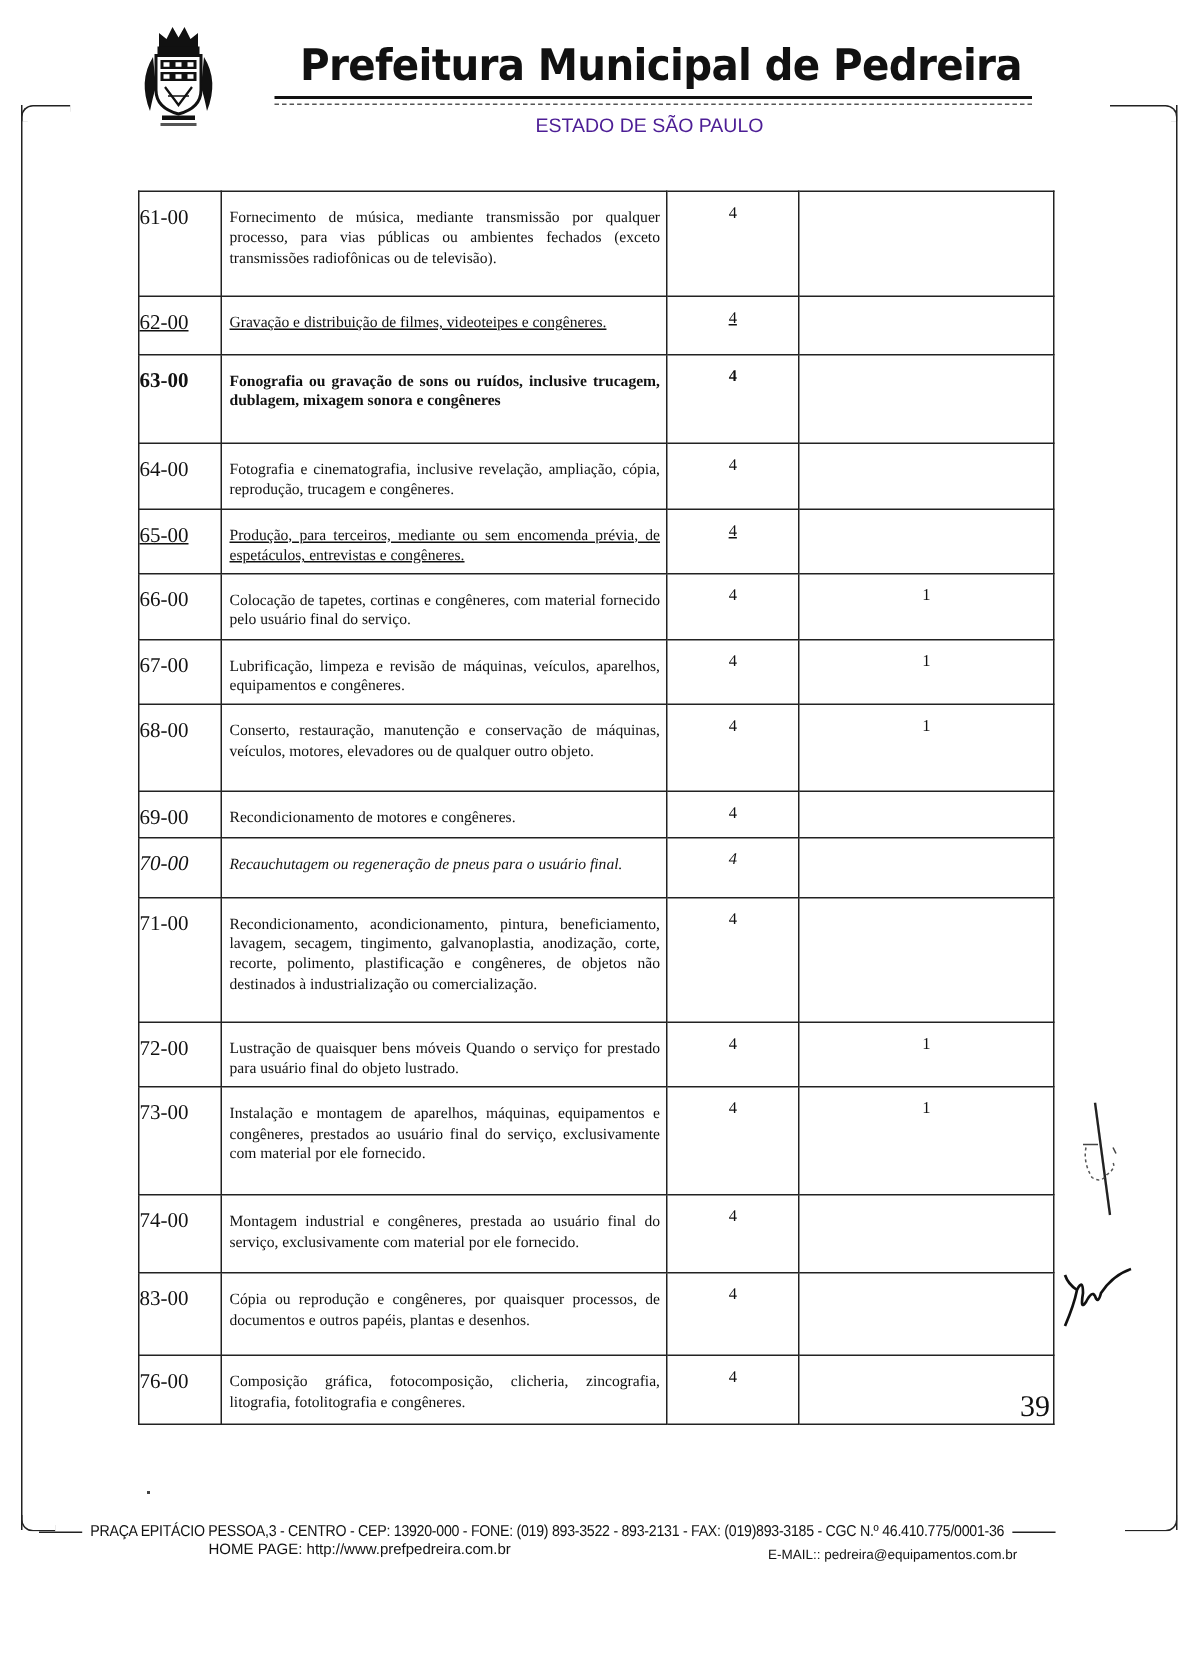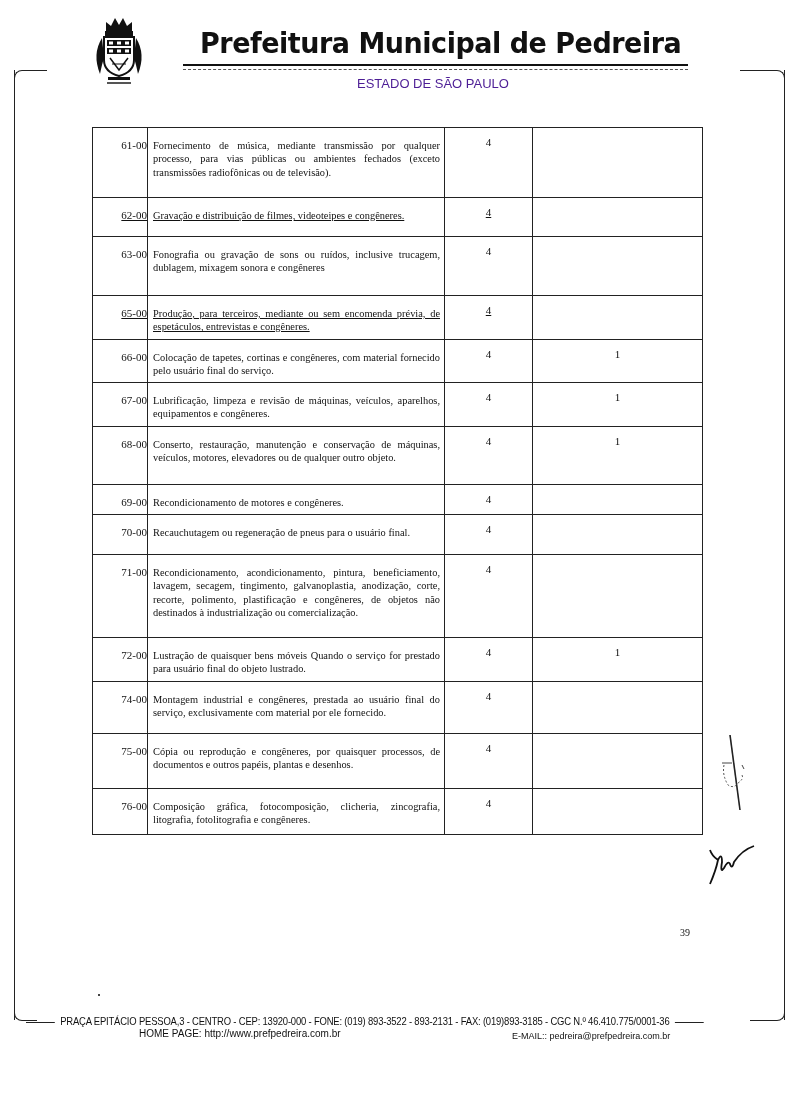--- a/index.html
+++ b/index.html
@@ -19,7 +19,7 @@
 
   table.services { position: absolute; left: 92px; top: 127px; width: 601px; border-collapse: collapse; table-layout: fixed; font-size: 10.4px; line-height: 13.3px; }
   table.services td { border: 1.3px solid #222; vertical-align: top; padding: 0; }
-  td.code { width: 54px; text-align: right; padding-top: 11px !important; font-size: 11px; }
+  td.code { width: 54px; text-align: left; padding-top: 11px !important; font-size: 14px; }
   td.desc { width: 287px; padding: 11px 4px 5px 5px !important; text-align: justify; }
   td.aliq { width: 87px; text-align: center; padding-top: 8px !important; font-size: 11px; }
   td.extra { width: 169px; text-align: center; padding-top: 8px !important; font-size: 11px; }

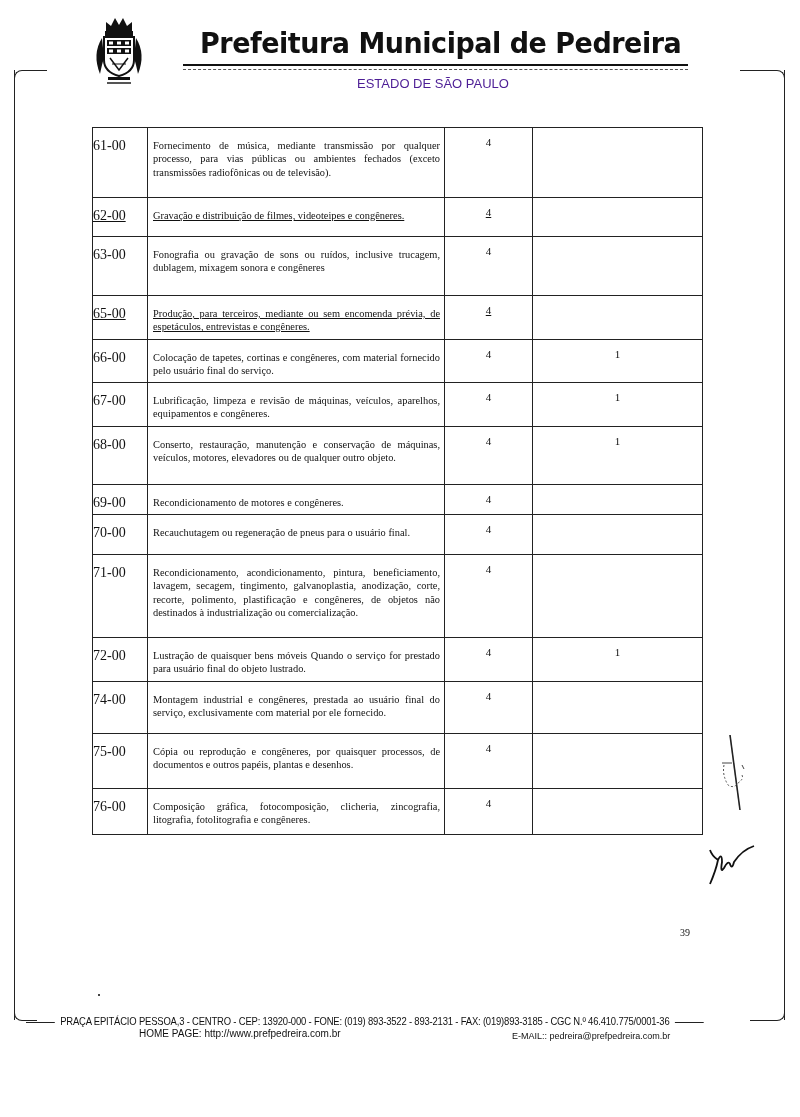--- a/index.html
+++ b/index.html
@@ -89,7 +89,7 @@
         <td class="aliq">4</td>
         <td class="extra"></td>
       </tr>
-      <tr style="height: 59px;">
+      <tr style="height: 59px; font-weight: bold;">
         <td class="code">63-00</td>
         <td class="desc">Fonografia ou gravação de sons ou ruídos, inclusive trucagem, dublagem, mixagem sonora e congêneres</td>
         <td class="aliq">4</td>

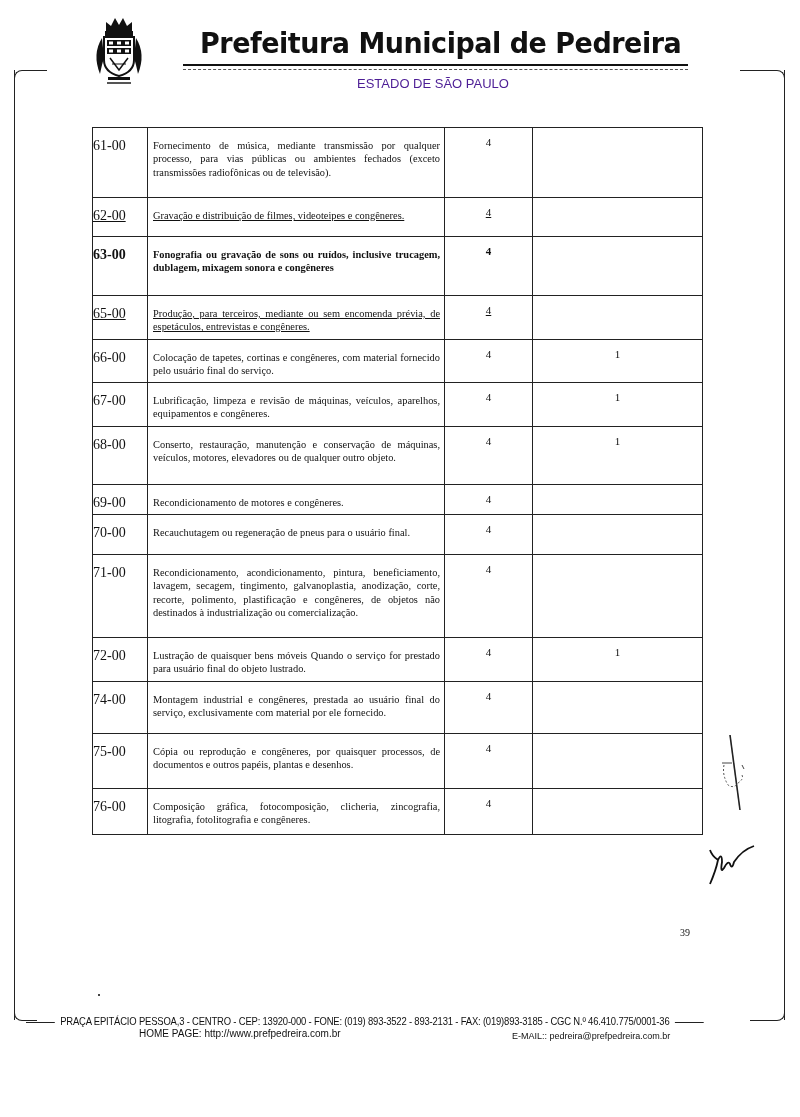--- a/index.html
+++ b/index.html
@@ -95,6 +95,12 @@
         <td class="aliq">4</td>
         <td class="extra"></td>
       </tr>
+      <tr style="height: 42px;">
+        <td class="code">64-00</td>
+        <td class="desc">Fotografia e cinematografia, inclusive revelação, ampliação, cópia, reprodução, trucagem e congêneres.</td>
+        <td class="aliq">4</td>
+        <td class="extra"></td>
+      </tr>
       <tr style="height: 42px; text-decoration: underline;">
         <td class="code">65-00</td>
         <td class="desc">Produção, para terceiros, mediante ou sem encomenda prévia, de espetáculos, entrevistas e congêneres.</td>

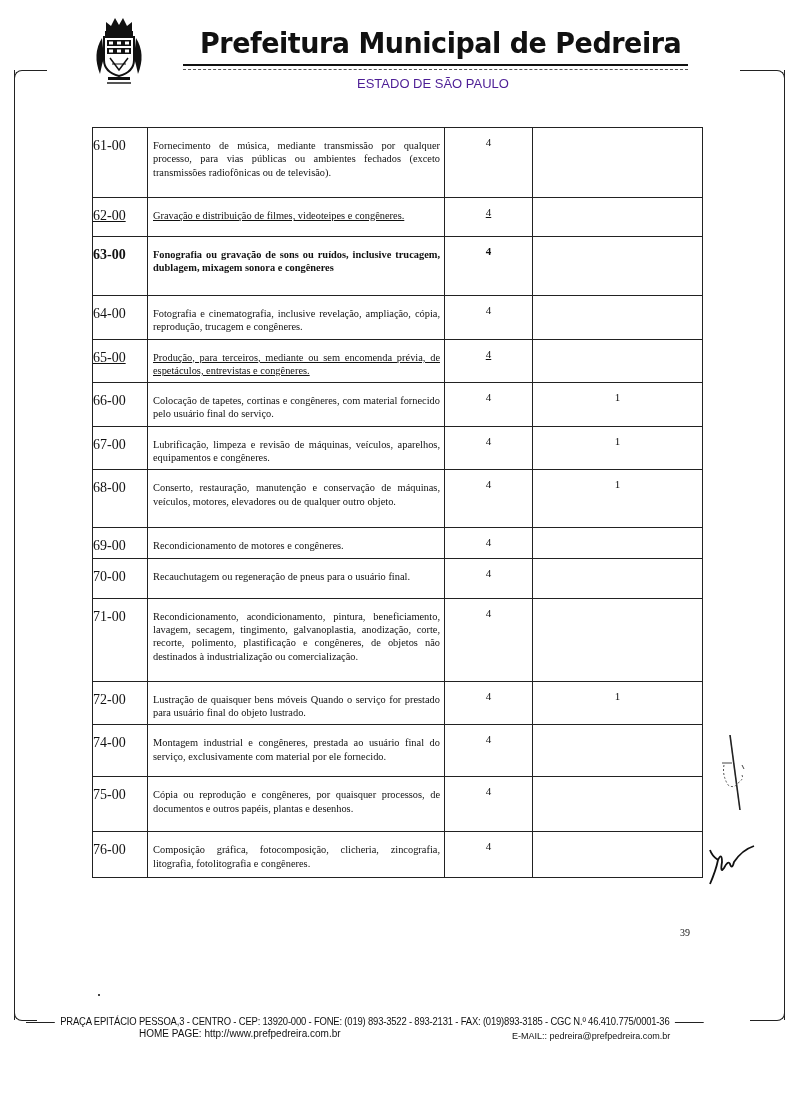--- a/index.html
+++ b/index.html
@@ -131,7 +131,7 @@
         <td class="aliq">4</td>
         <td class="extra"></td>
       </tr>
-      <tr style="height: 40px;">
+      <tr style="height: 40px; font-style: italic;">
         <td class="code">70-00</td>
         <td class="desc">Recauchutagem ou regeneração de pneus para o usuário final.</td>
         <td class="aliq">4</td>

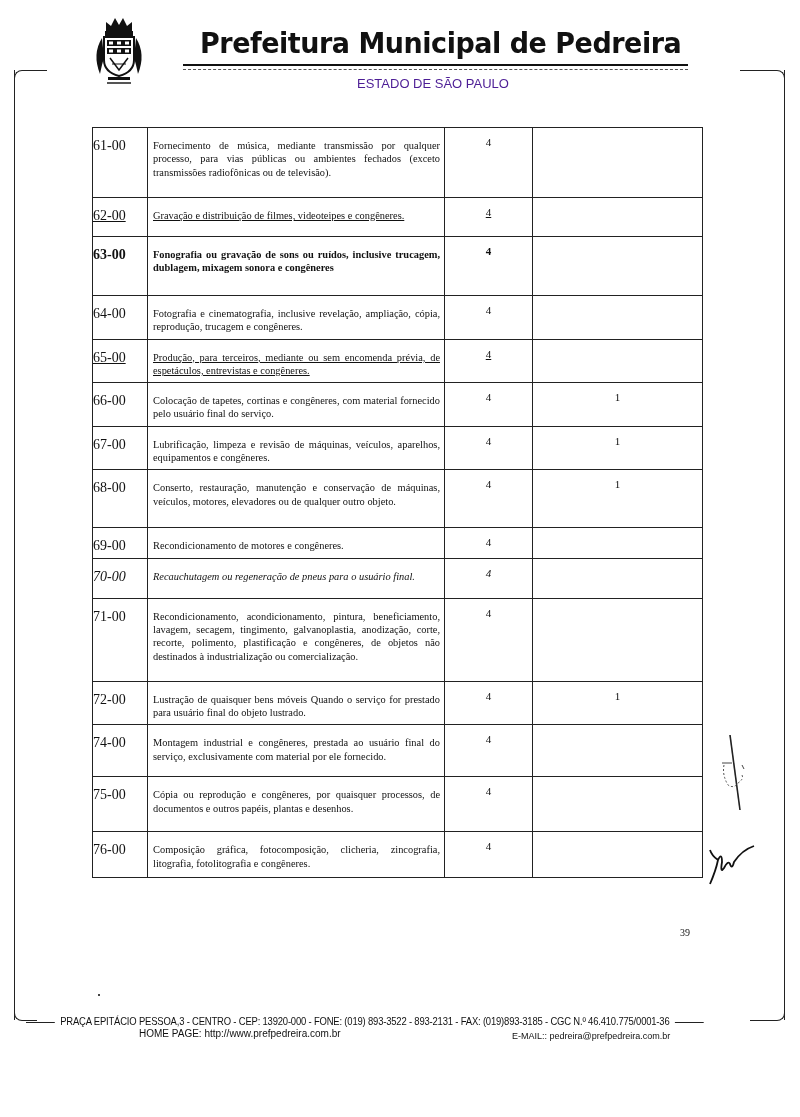--- a/index.html
+++ b/index.html
@@ -149,6 +149,12 @@
         <td class="aliq">4</td>
         <td class="extra">1</td>
       </tr>
+      <tr style="height: 72px;">
+        <td class="code">73-00</td>
+        <td class="desc">Instalação e montagem de aparelhos, máquinas, equipamentos e congêneres, prestados ao usuário final do serviço, exclusivamente com material por ele fornecido.</td>
+        <td class="aliq">4</td>
+        <td class="extra">1</td>
+      </tr>
       <tr style="height: 52px;">
         <td class="code">74-00</td>
         <td class="desc">Montagem industrial e congêneres, prestada ao usuário final do serviço, exclusivamente com material por ele fornecido.</td>

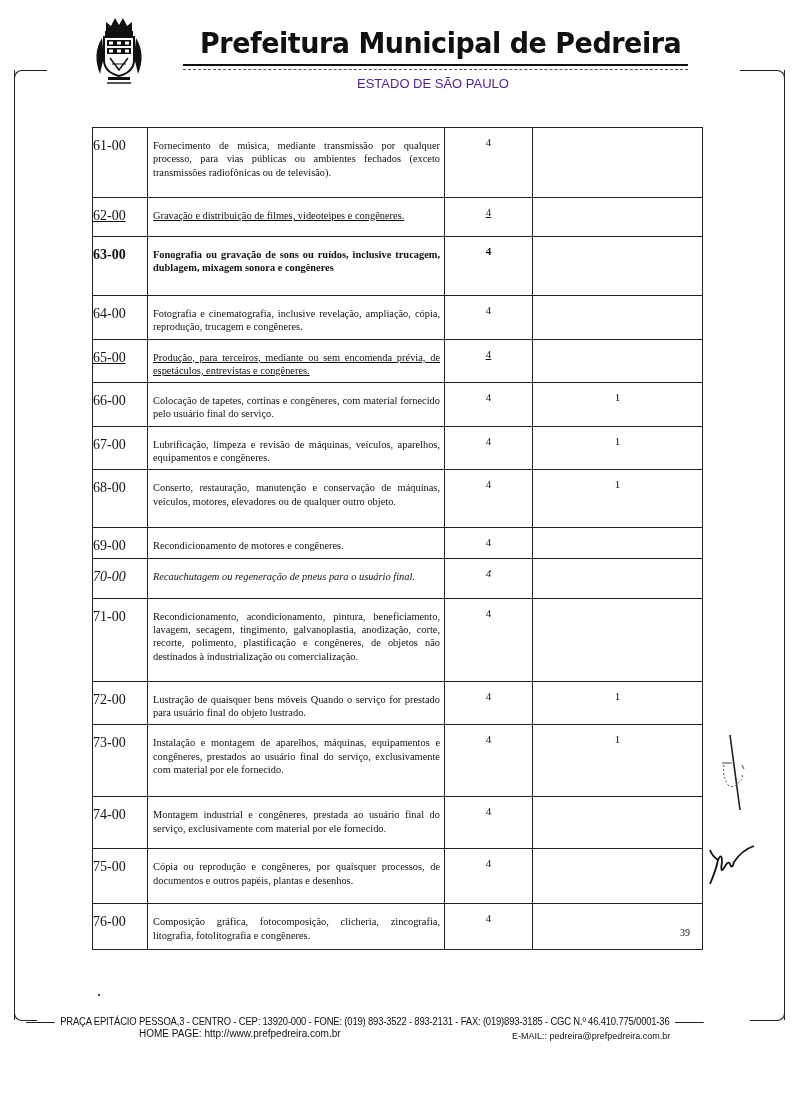--- a/index.html
+++ b/index.html
@@ -162,7 +162,7 @@
         <td class="extra"></td>
       </tr>
       <tr style="height: 55px;">
-        <td class="code">75-00</td>
+        <td class="code">83-00</td>
         <td class="desc">Cópia ou reprodução e congêneres, por quaisquer processos, de documentos e outros papéis, plantas e desenhos.</td>
         <td class="aliq">4</td>
         <td class="extra"></td>

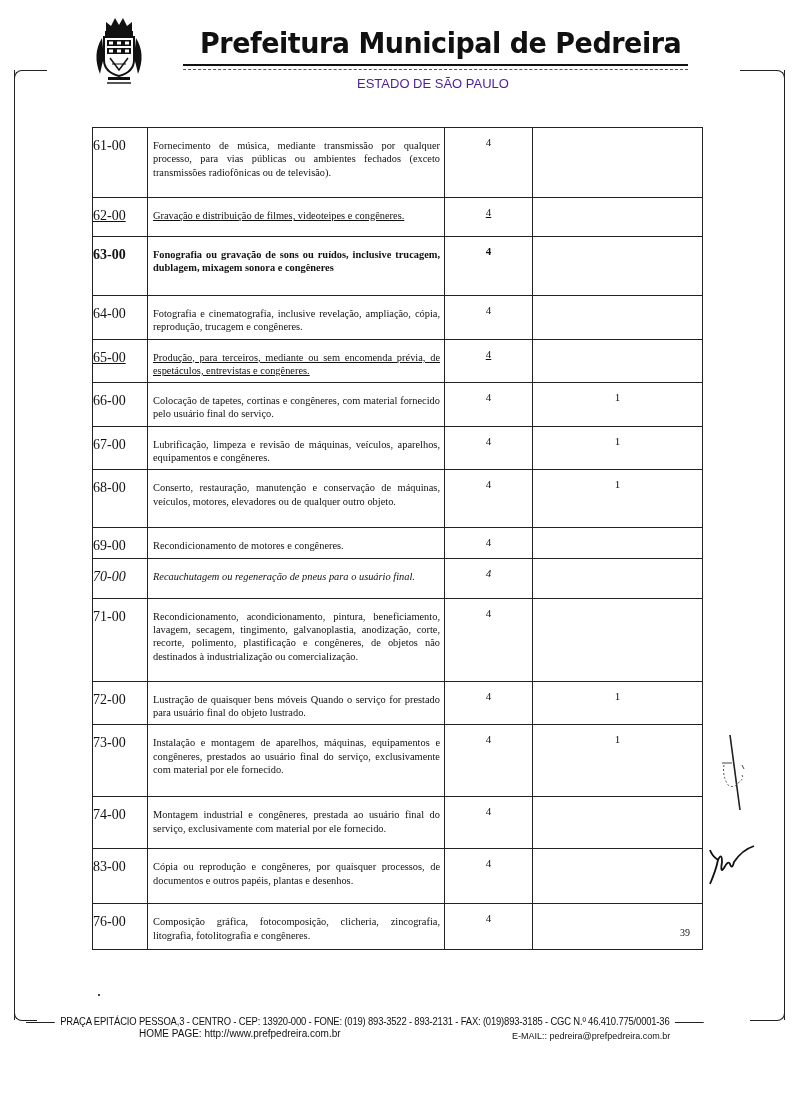--- a/index.html
+++ b/index.html
@@ -24,7 +24,7 @@
   td.aliq { width: 87px; text-align: center; padding-top: 8px !important; font-size: 11px; }
   td.extra { width: 169px; text-align: center; padding-top: 8px !important; font-size: 11px; }
 
-  .page-number { position: absolute; left: 680px; top: 927px; font-size: 10px; }
+  .page-number { position: absolute; left: 680px; top: 927px; font-size: 20px; }
 
   .sig1 { position: absolute; left: 718px; top: 735px; width: 40px; height: 80px; }
   .sig2 { position: absolute; left: 708px; top: 840px; width: 50px; height: 50px; }

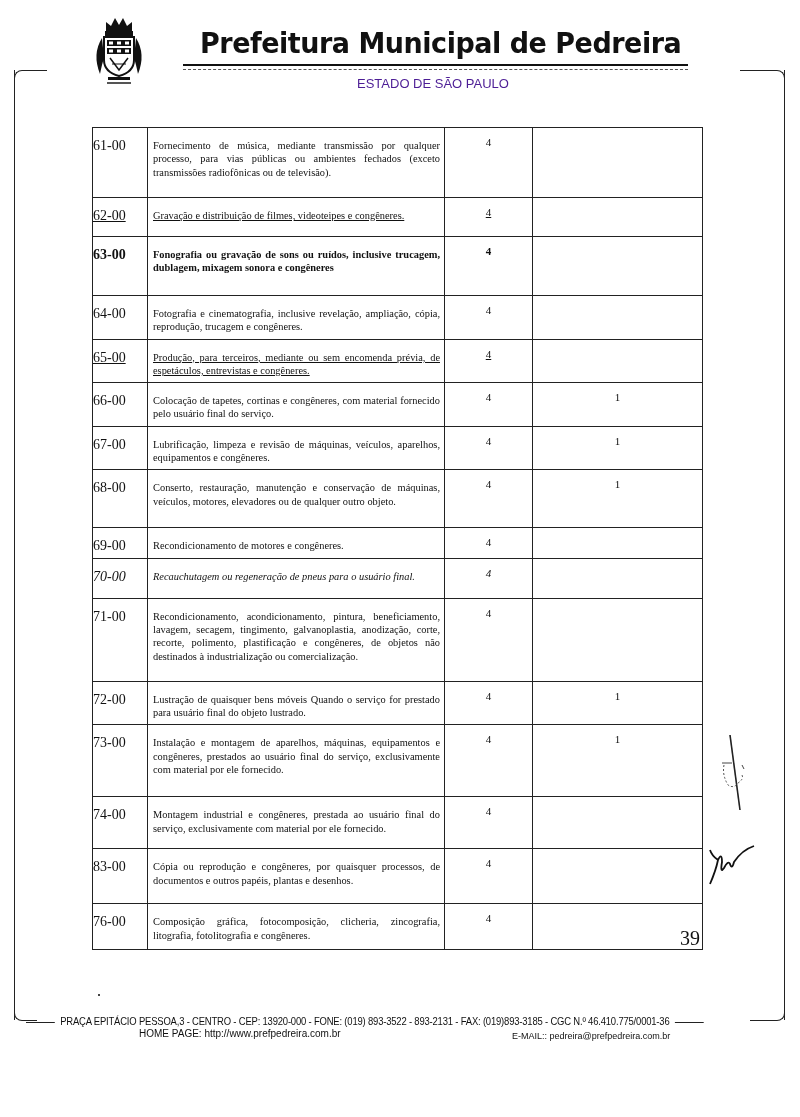--- a/index.html
+++ b/index.html
@@ -193,6 +193,6 @@
   <span class="dash"></span><span>PRAÇA EPITÁCIO PESSOA,3 - CENTRO - CEP: 13920-000 - FONE: (019) 893-3522 - 893-2131 - FAX: (019)893-3185 - CGC N.º 46.410.775/0001-36</span><span class="dash-r"></span>
 </div>
 <div class="footer-home">HOME PAGE: http://www.prefpedreira.com.br</div>
-<div class="footer-email">E-MAIL:: pedreira@prefpedreira.com.br</div>
+<div class="footer-email">E-MAIL:: pedreira@equipamentos.com.br</div>
 
 </body></html>

